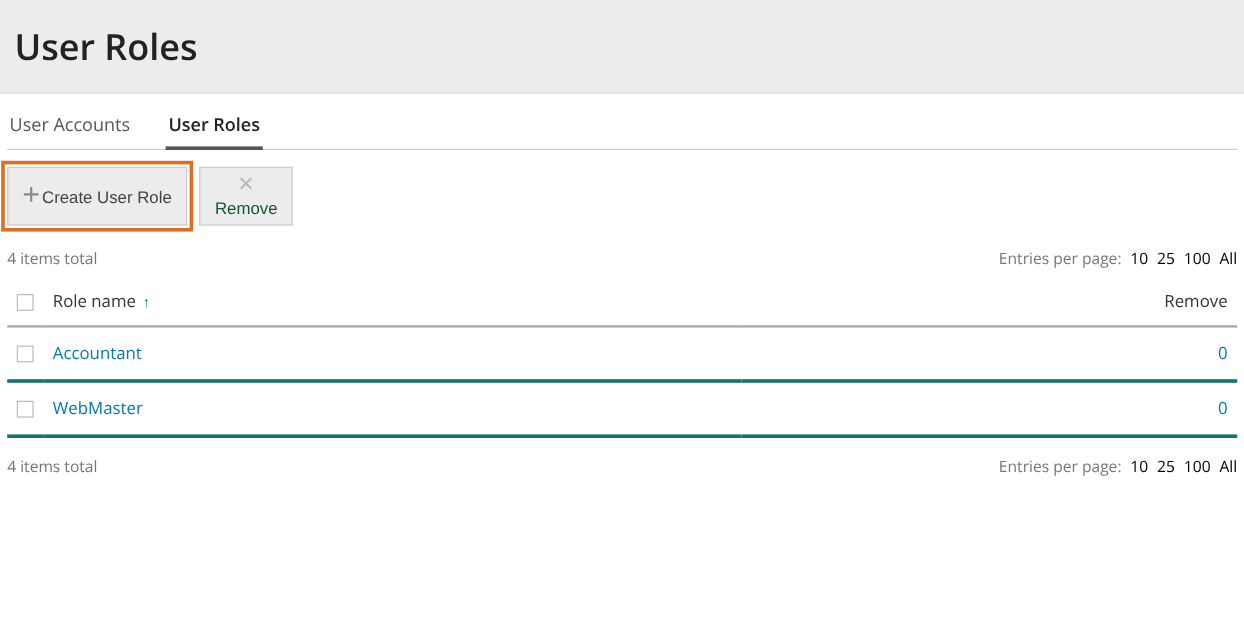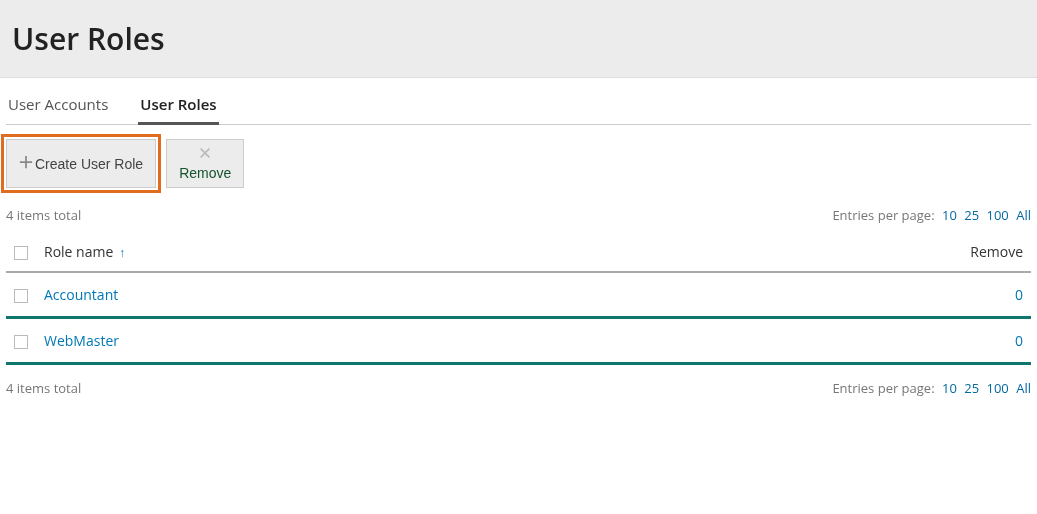--- a/index.html
+++ b/index.html
@@ -98,7 +98,7 @@
       color: #777;
     }
     .entries-per-page a {
-      color: #0369a1;
+      color: #000000;
       text-decoration: none;
       margin-left: 4px;
       cursor: pointer;

